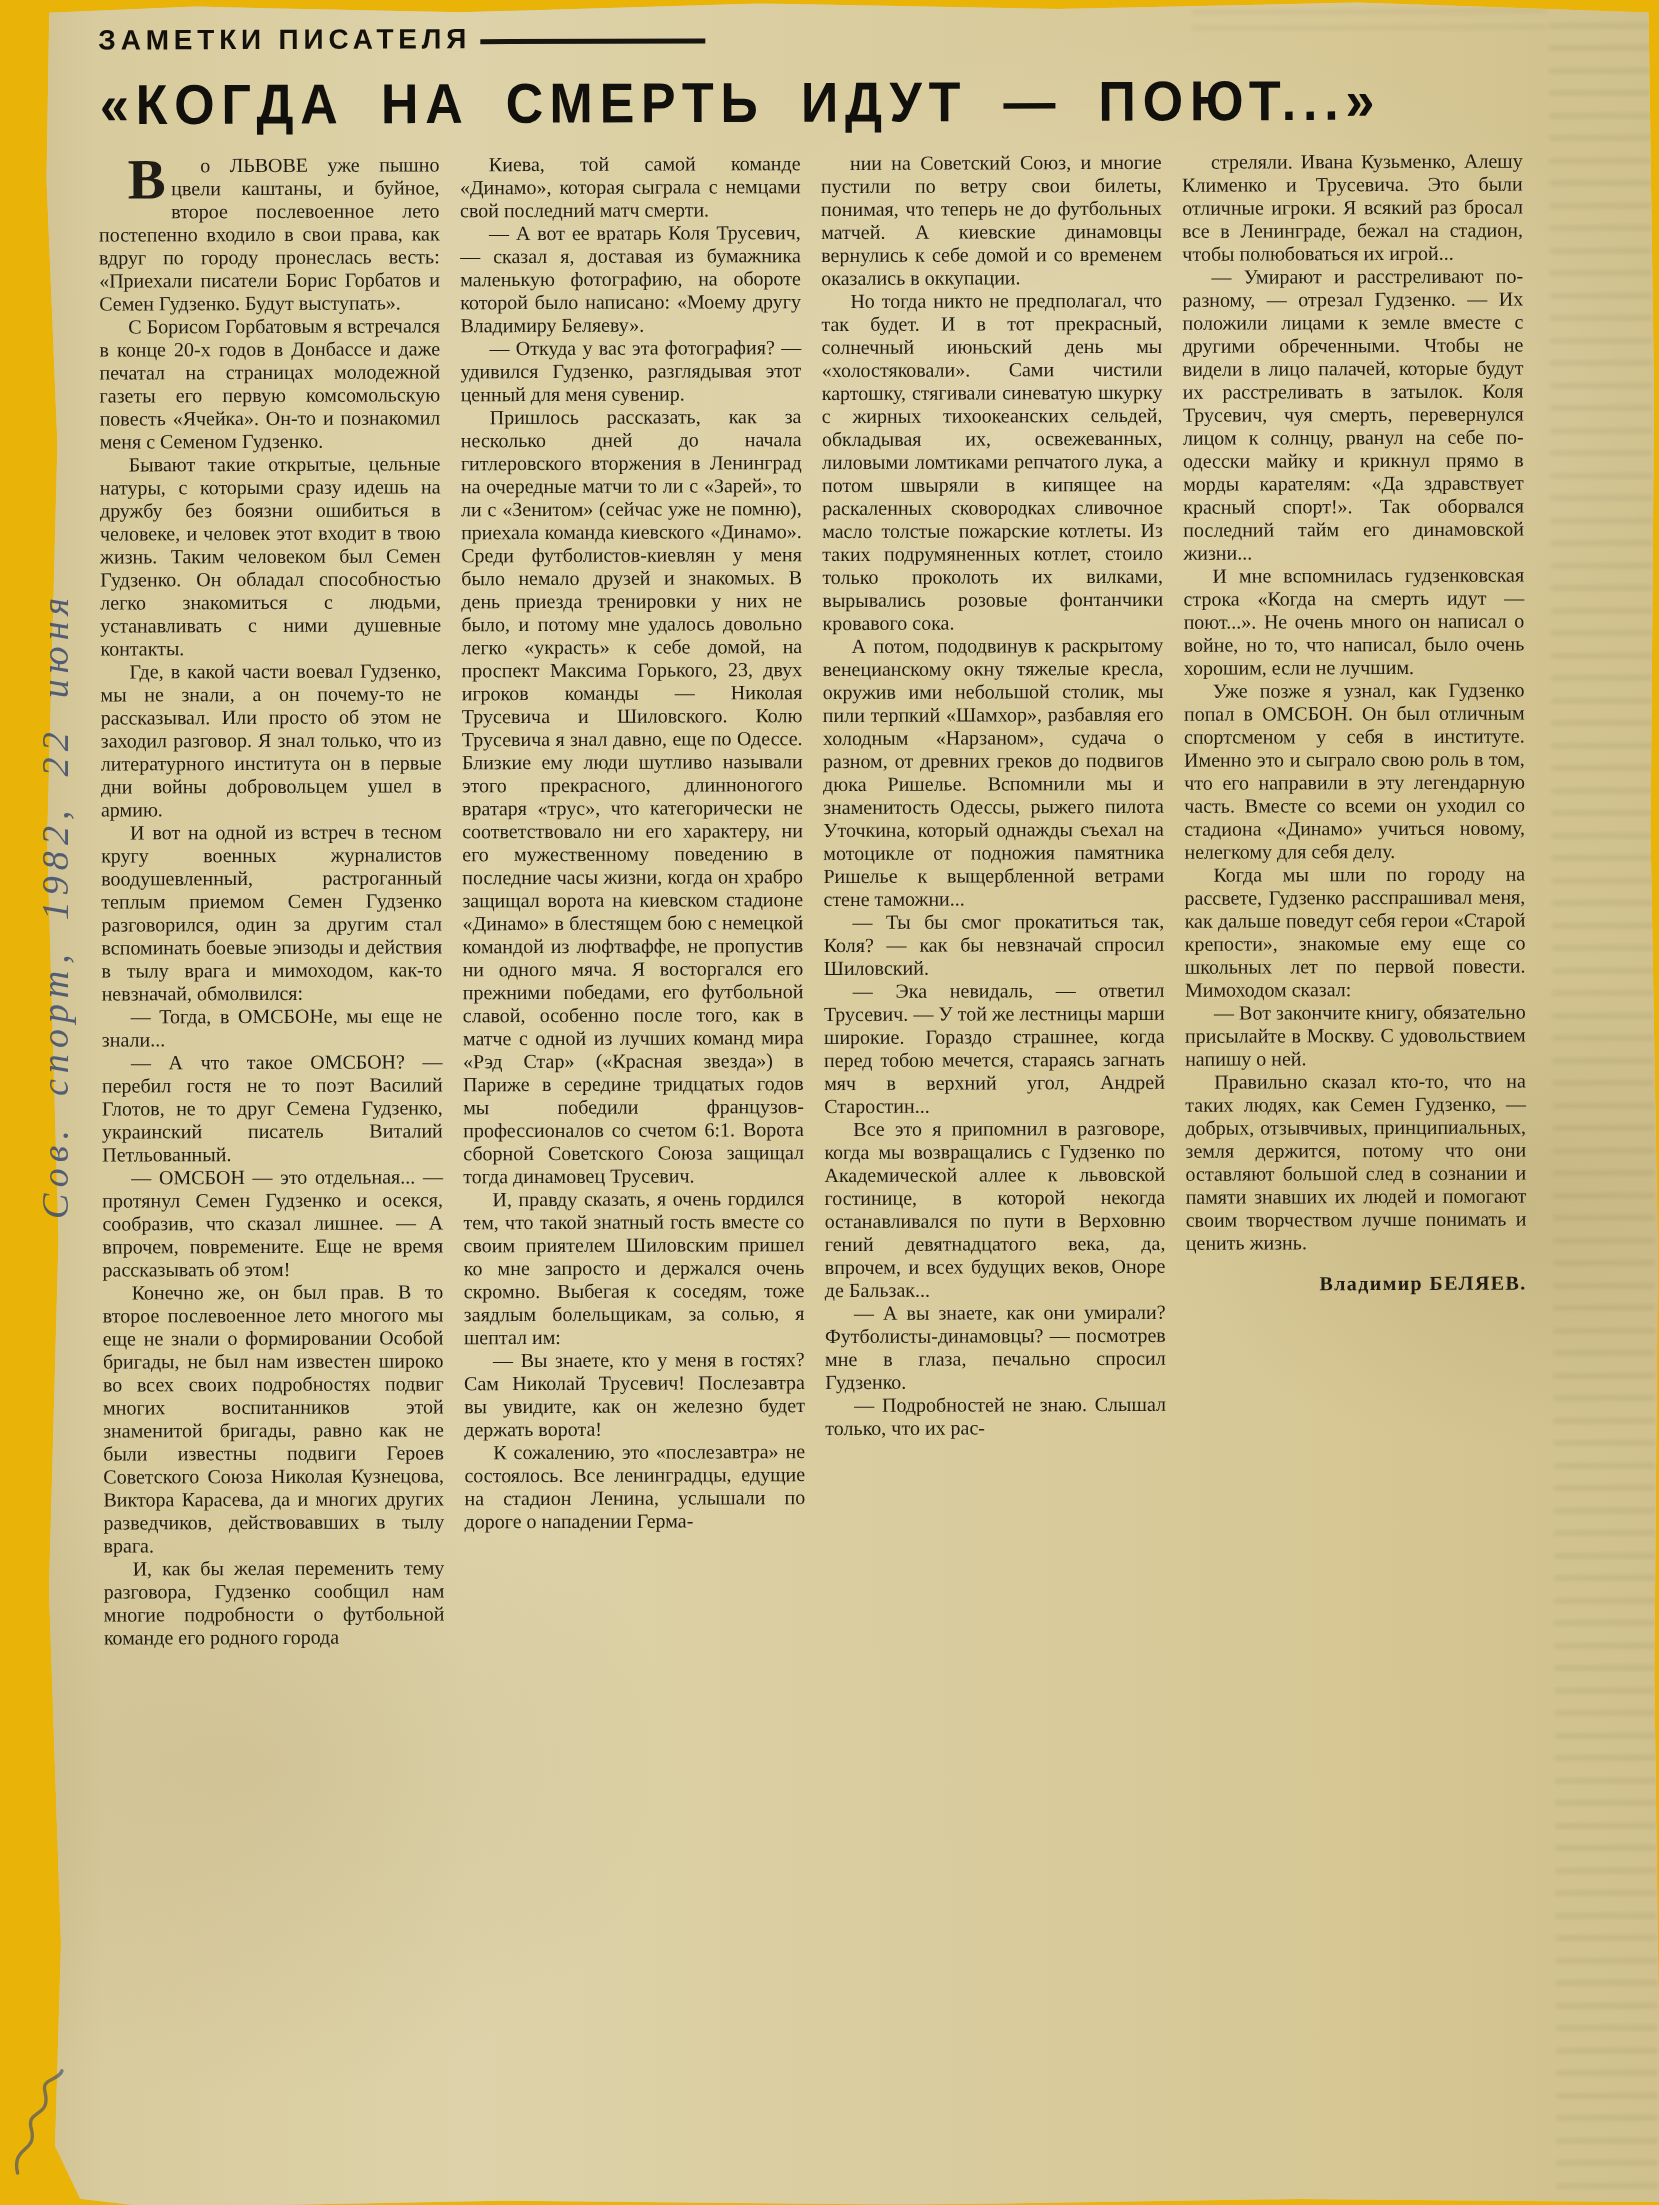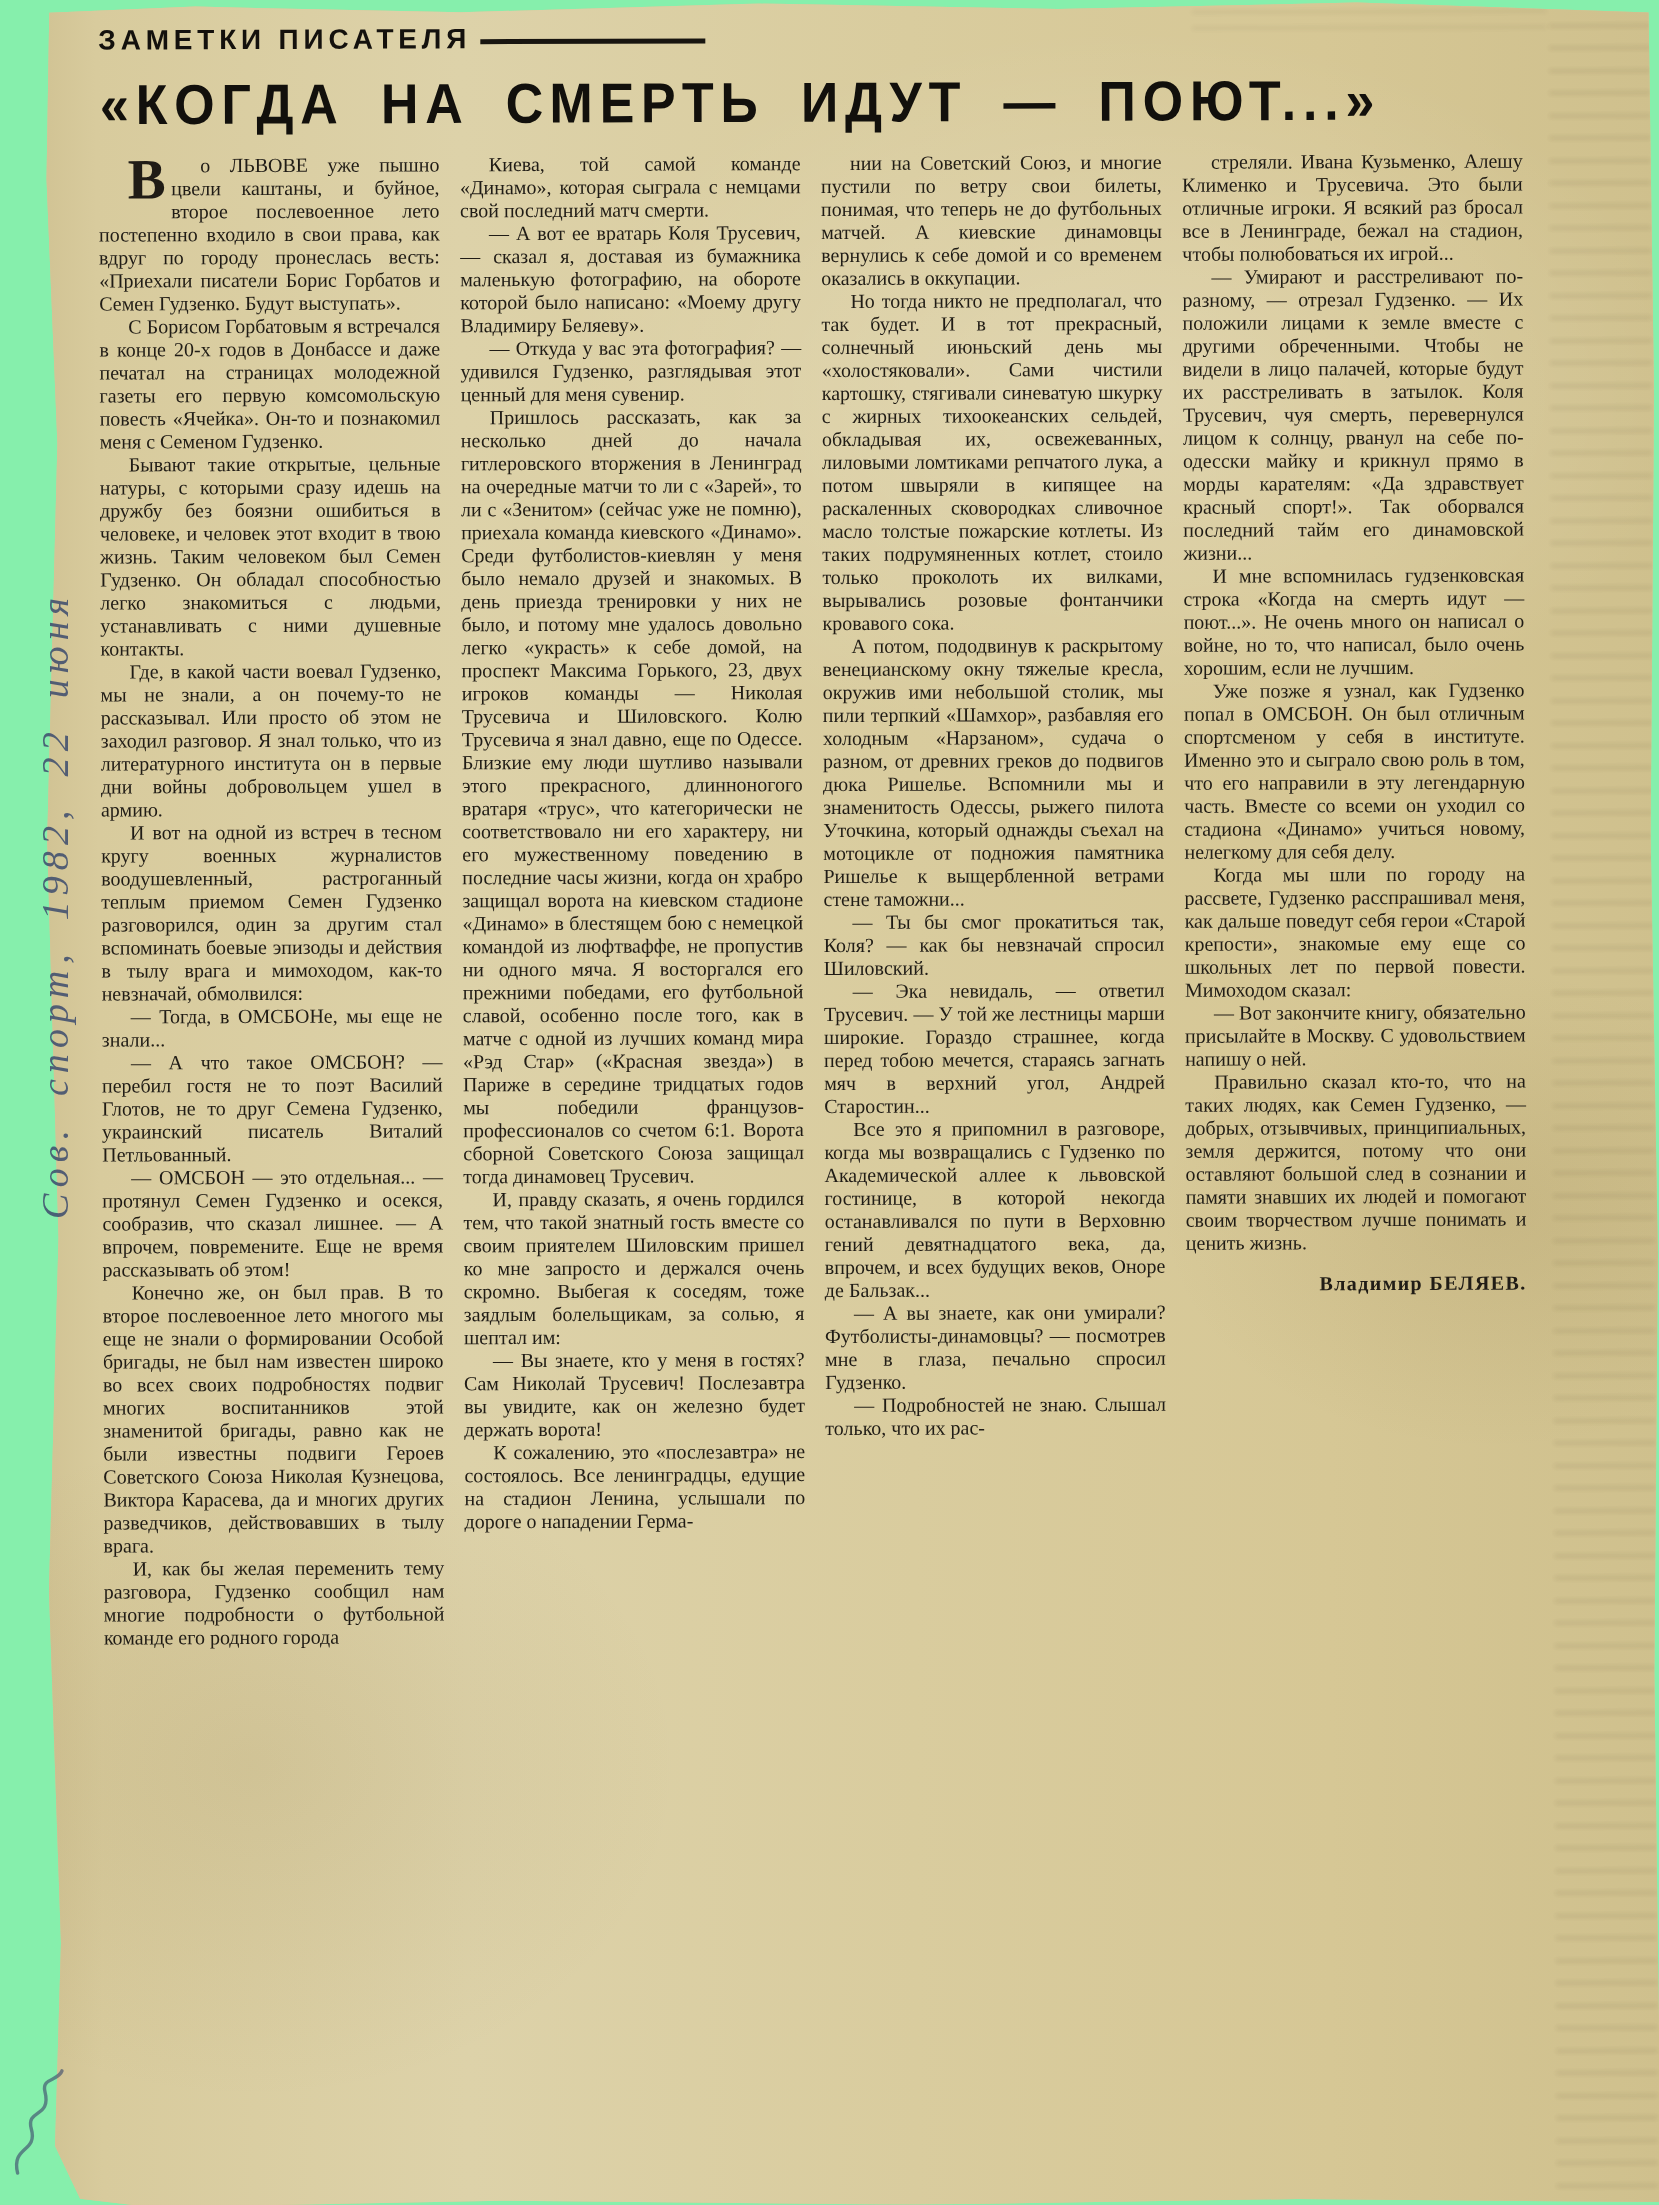--- a/index.html
+++ b/index.html
@@ -10,7 +10,7 @@
     position:relative;
     overflow:hidden;
   }
-  .scan{position:absolute;inset:0;background:#86efac;}
+  .scan{position:absolute;inset:0;background:#eab308;}
   
   .clipping{
     position:absolute;inset:0;

